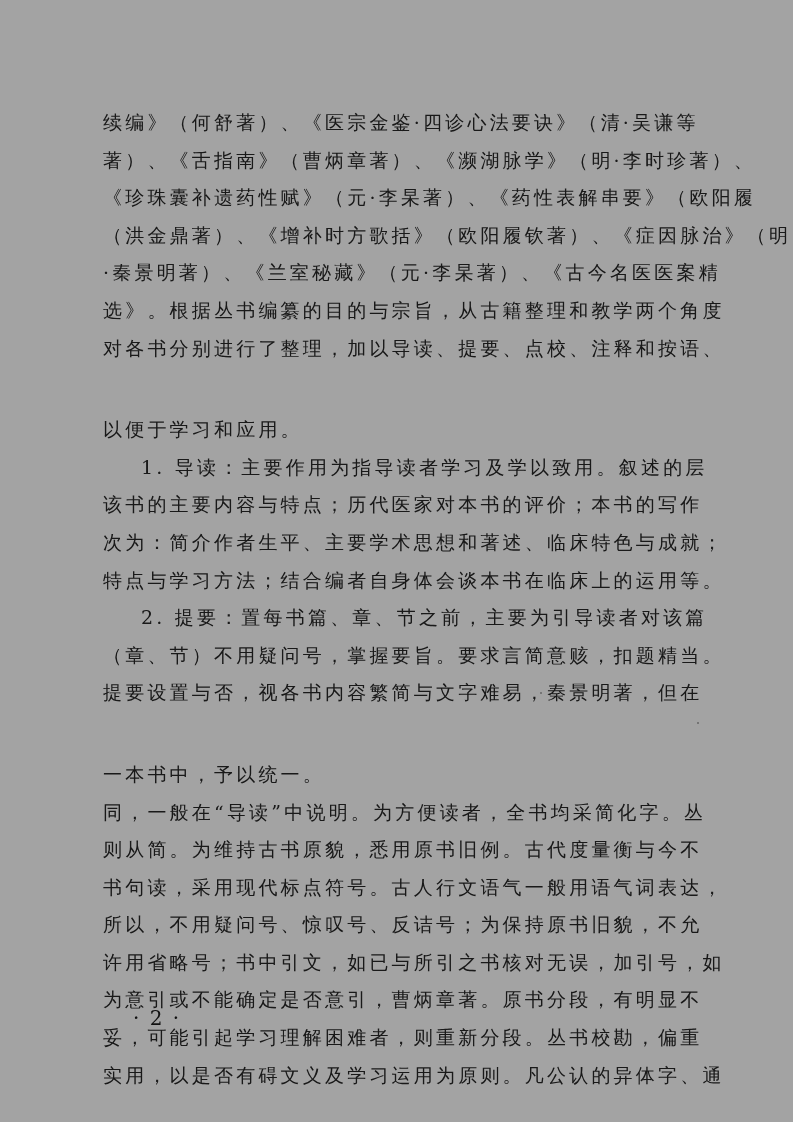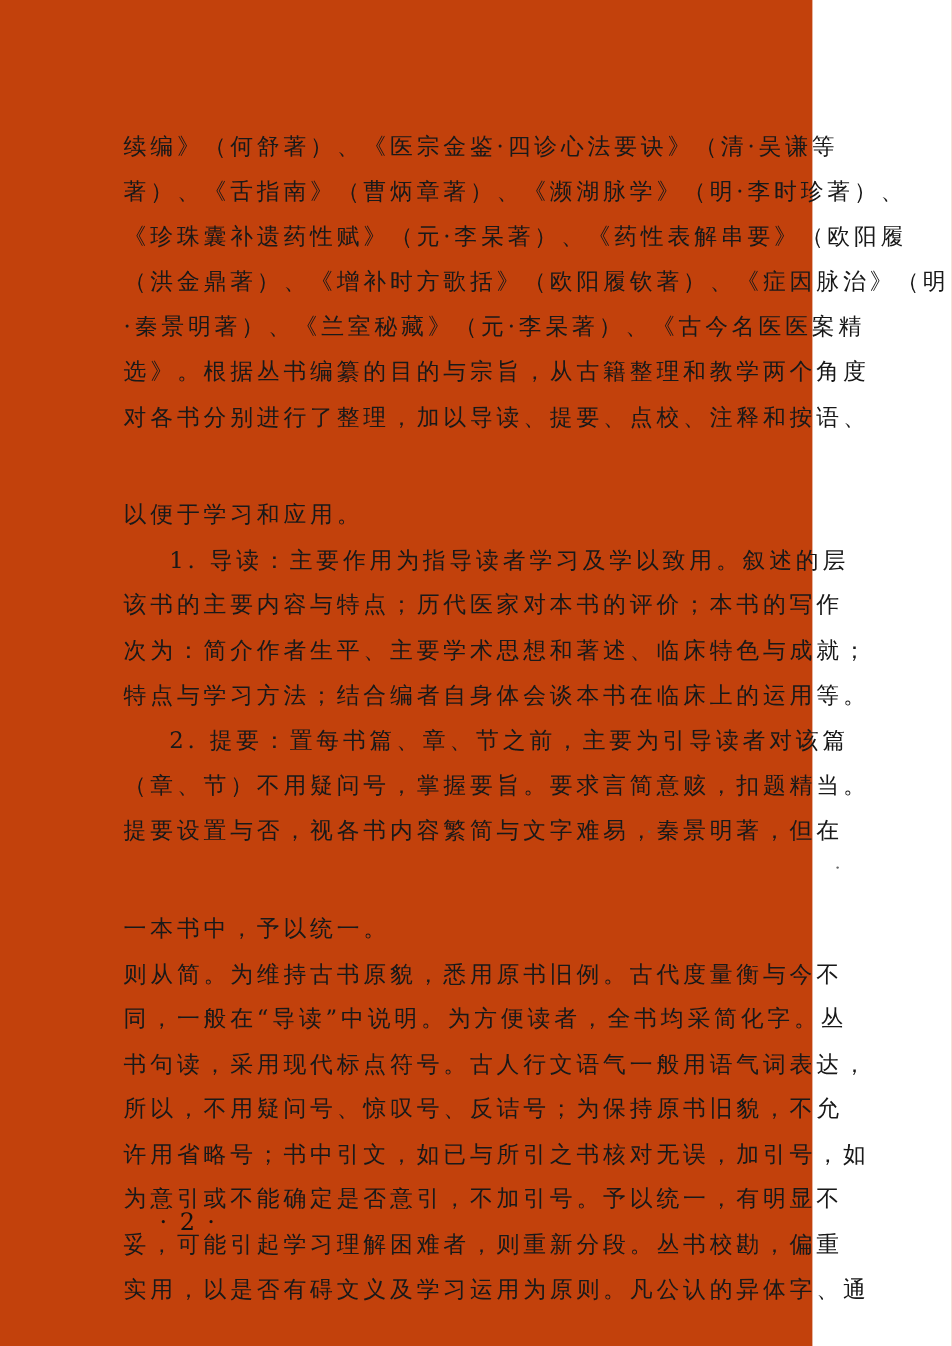--- a/index.html
+++ b/index.html
@@ -18,9 +18,9 @@
     .page {
       position: absolute;
       left: 0; top: 0;
-      width: 677px;
+      width: 793px;
       height: 1122px;
-      background: #c2410c;
+      background: #a3a3a3;
     }
     .text-block {
       position: absolute;

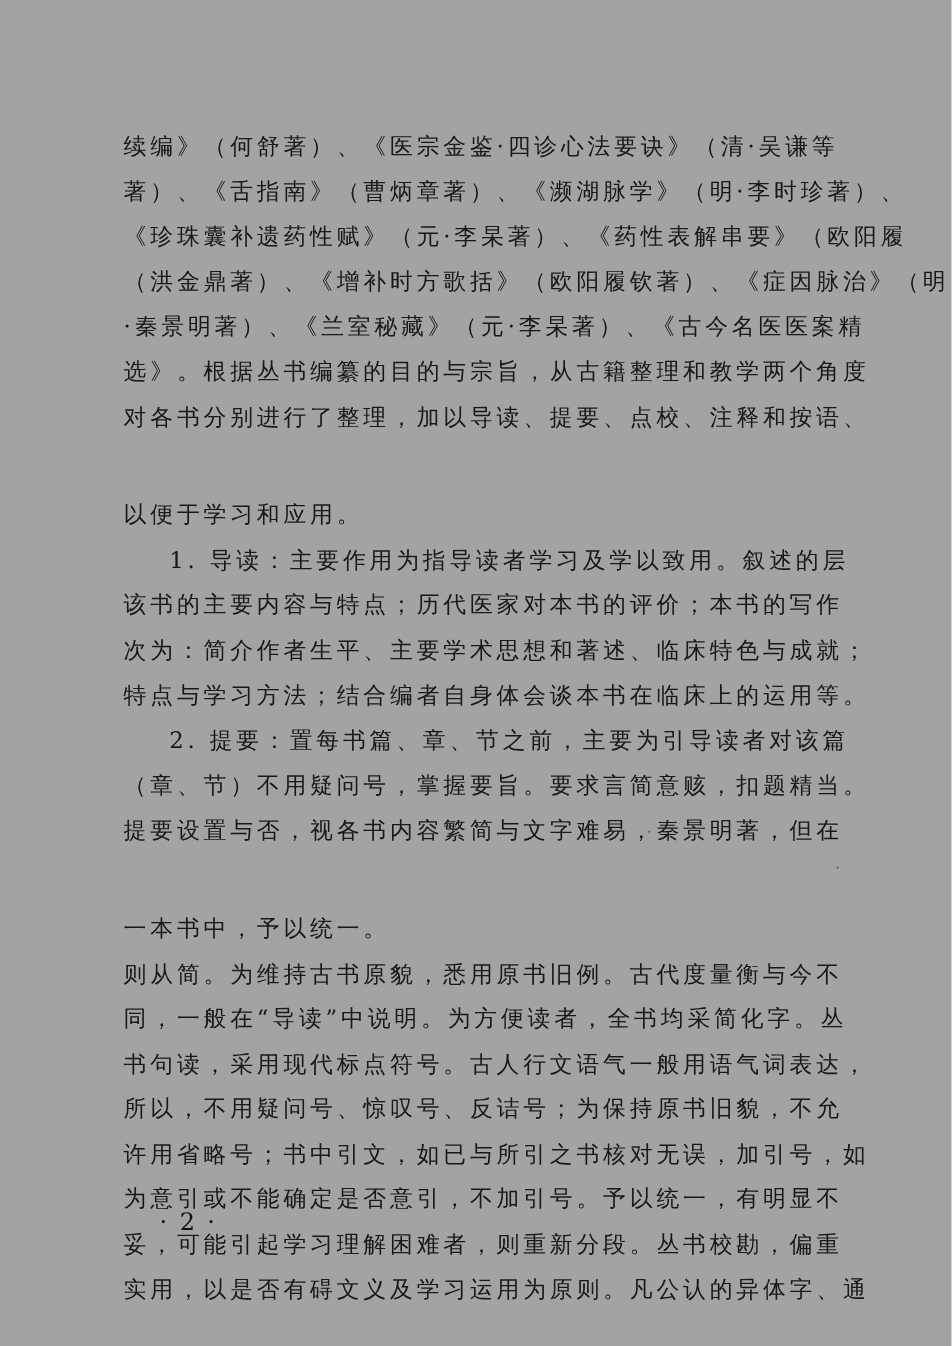--- a/index.html
+++ b/index.html
@@ -86,8 +86,8 @@
     <div class="line">（章、节）不用疑问号，掌握要旨。要求言简意赅，扣题精当。</div>
     <div class="line">提要设置与否，视各书内容繁简与文字难易，秦景明著，但在</div>
     <div class="line last">一本书中，予以统一。</div>
+    <div class="line">同，一般在“导读”中说明。为方便读者，全书均采简化字。丛</div>
     <div class="line">则从简。为维持古书原貌，悉用原书旧例。古代度量衡与今不</div>
-    <div class="line">同，一般在“导读”中说明。为方便读者，全书均采简化字。丛</div>
     <div class="line">书句读，采用现代标点符号。古人行文语气一般用语气词表达，</div>
     <div class="line">所以，不用疑问号、惊叹号、反诘号；为保持原书旧貌，不允</div>
     <div class="line">许用省略号；书中引文，如已与所引之书核对无误，加引号，如</div>

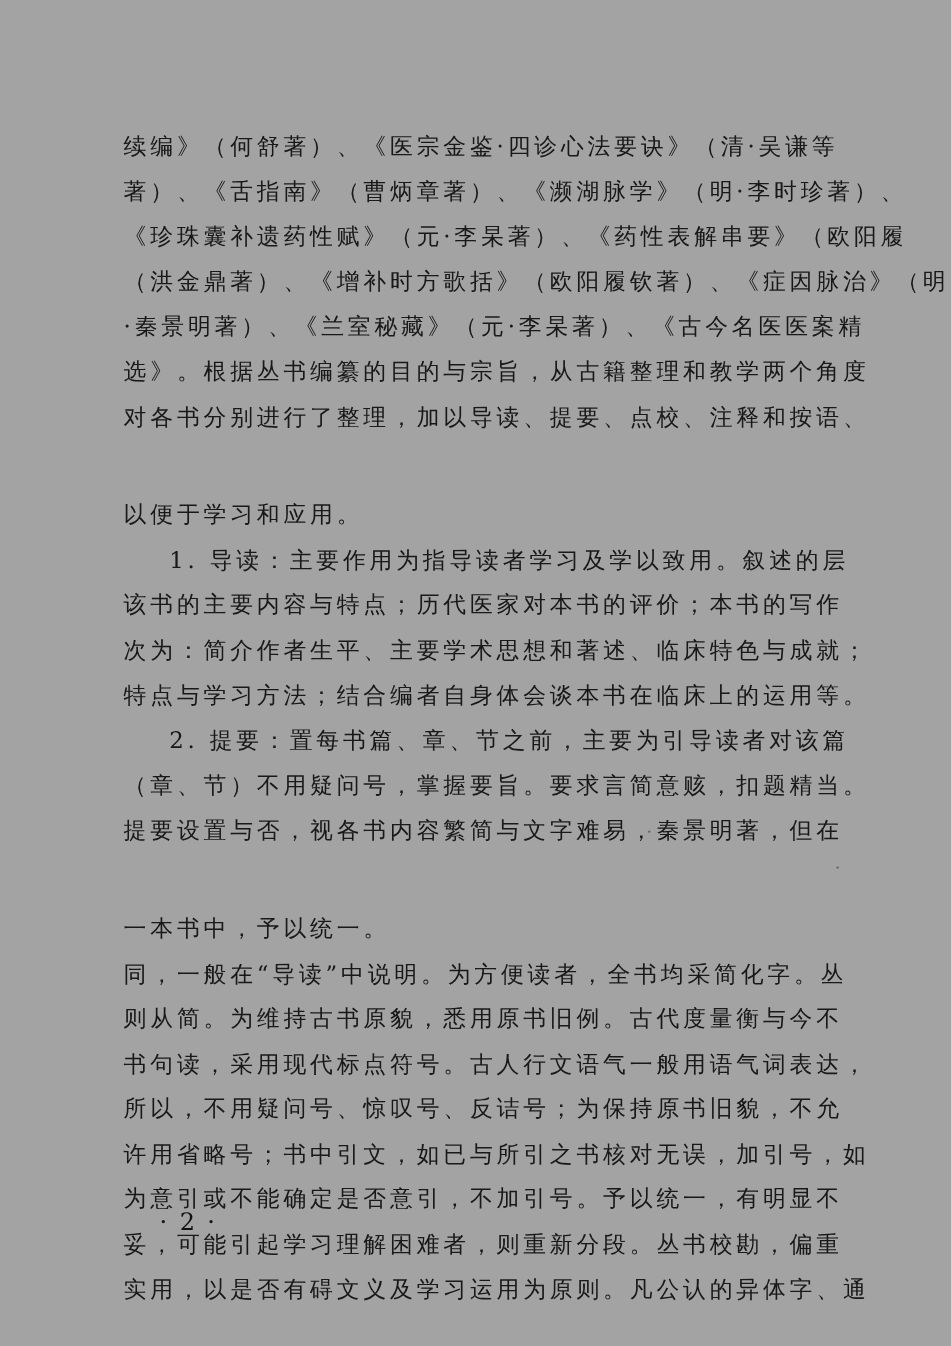--- a/index.html
+++ b/index.html
@@ -91,7 +91,7 @@
     <div class="line">书句读，采用现代标点符号。古人行文语气一般用语气词表达，</div>
     <div class="line">所以，不用疑问号、惊叹号、反诘号；为保持原书旧貌，不允</div>
     <div class="line">许用省略号；书中引文，如已与所引之书核对无误，加引号，如</div>
-    <div class="line">为意引或不能确定是否意引，不加引号。予以统一，有明显不</div>
+    <div class="line">为意引或不能确定是否意引，曹炳章著。原书分段，有明显不</div>
     <div class="line">妥，可能引起学习理解困难者，则重新分段。丛书校勘，偏重</div>
     <div class="line">实用，以是否有碍文义及学习运用为原则。凡公认的异体字、通</div>
   </div>

